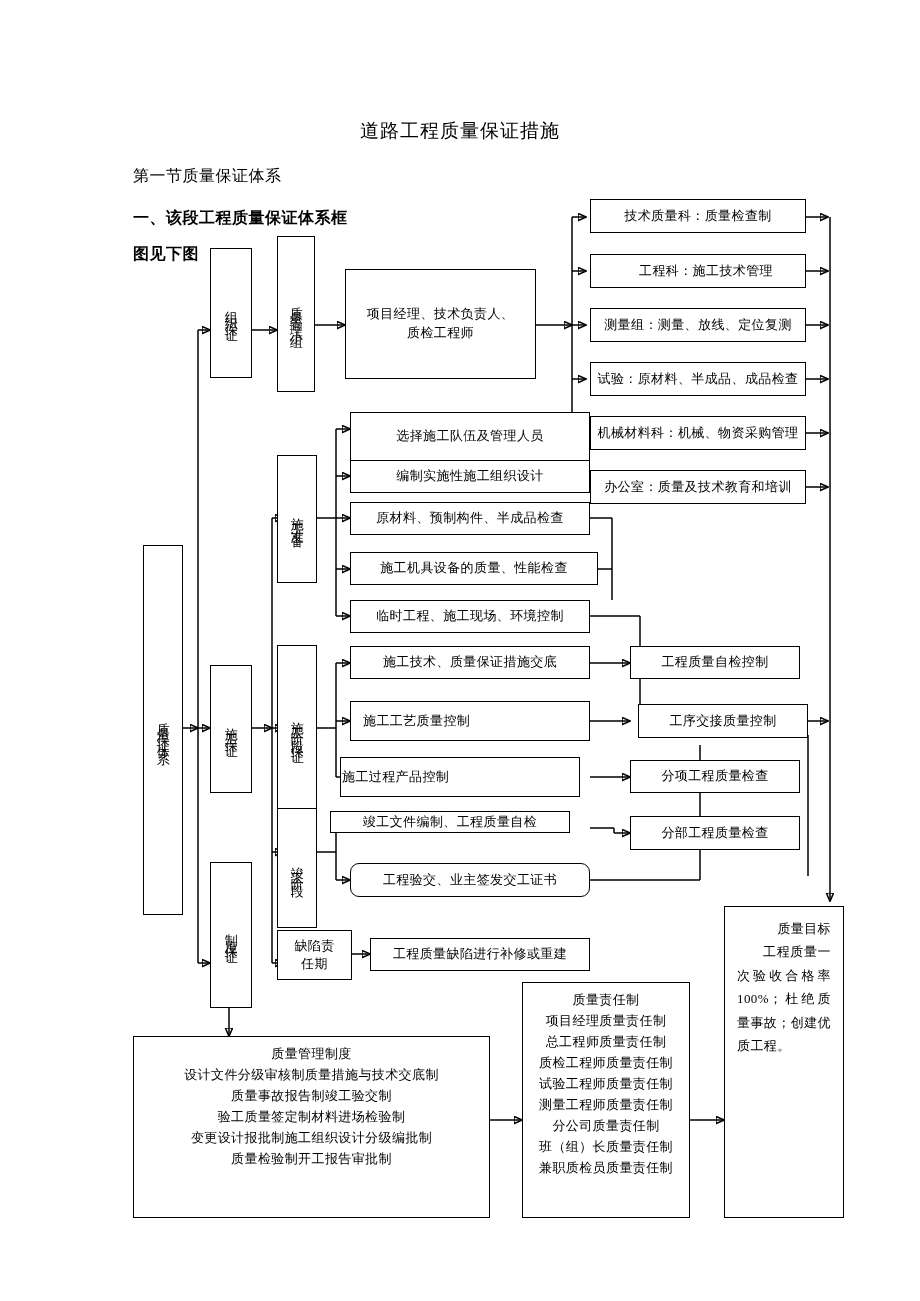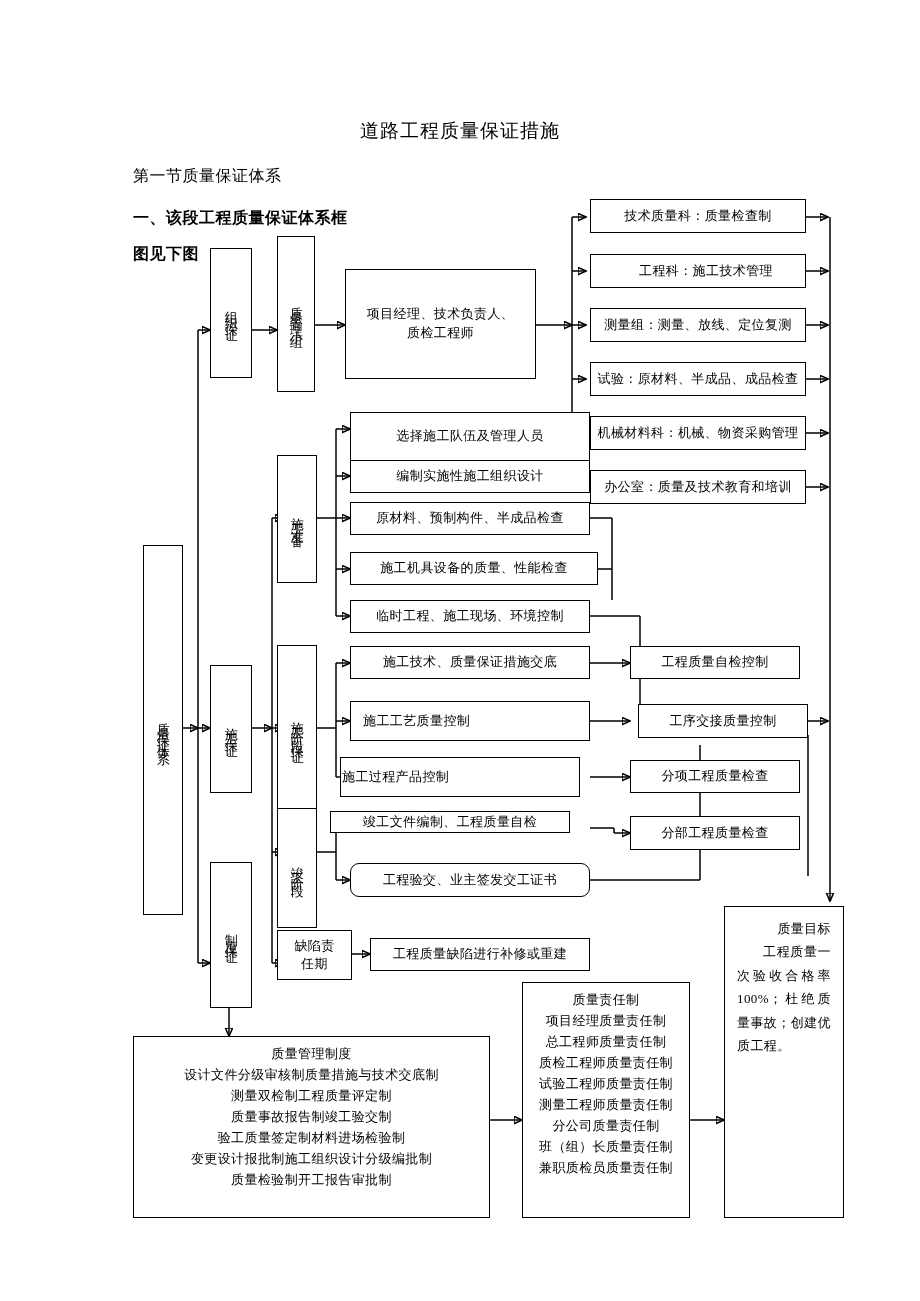--- a/index.html
+++ b/index.html
@@ -245,7 +245,6 @@
     <div class="multi" style="width:100%;">
       <div class="hd">质量管理制度</div>
       <div class="hd">设计文件分级审核制质量措施与技术交底制</div>
-      <div class="hd">测量双检制工程质量评定制</div>
       <div class="hd">质量事故报告制竣工验交制</div>
       <div class="hd">验工质量签定制材料进场检验制</div>
       <div class="hd">变更设计报批制施工组织设计分级编批制</div>

